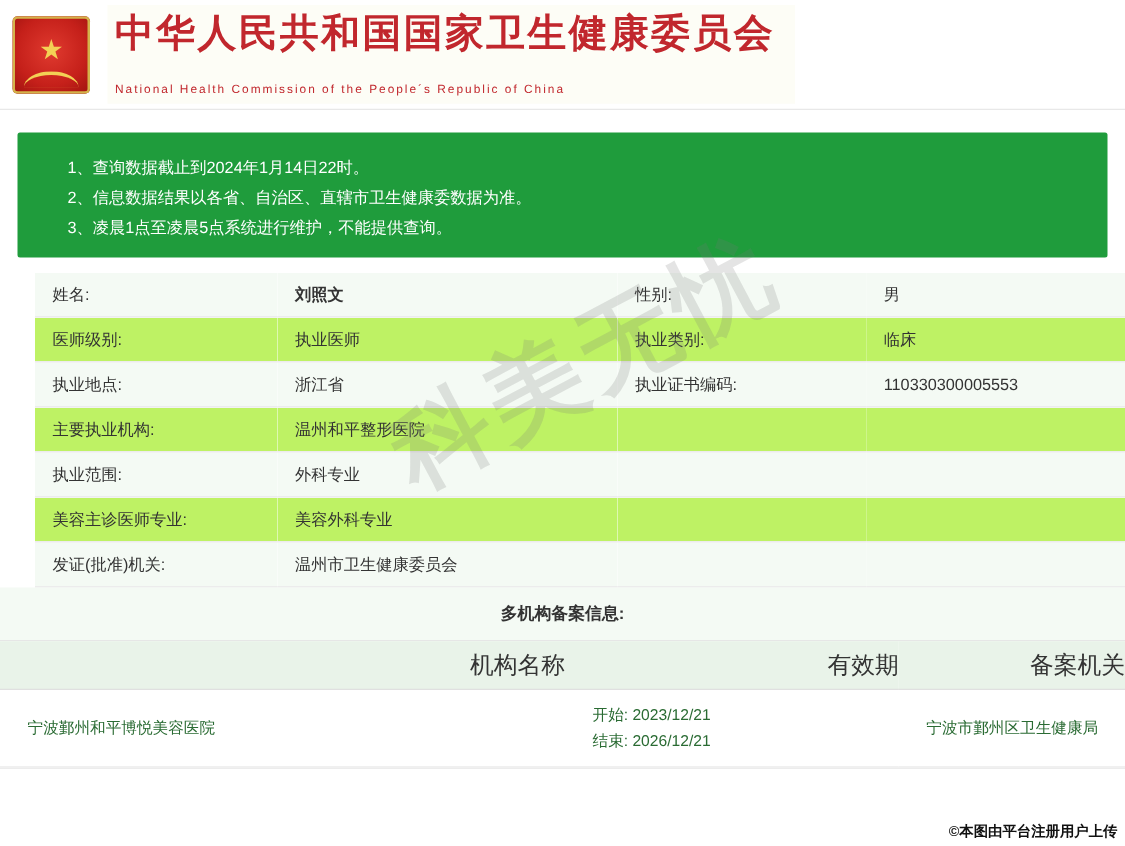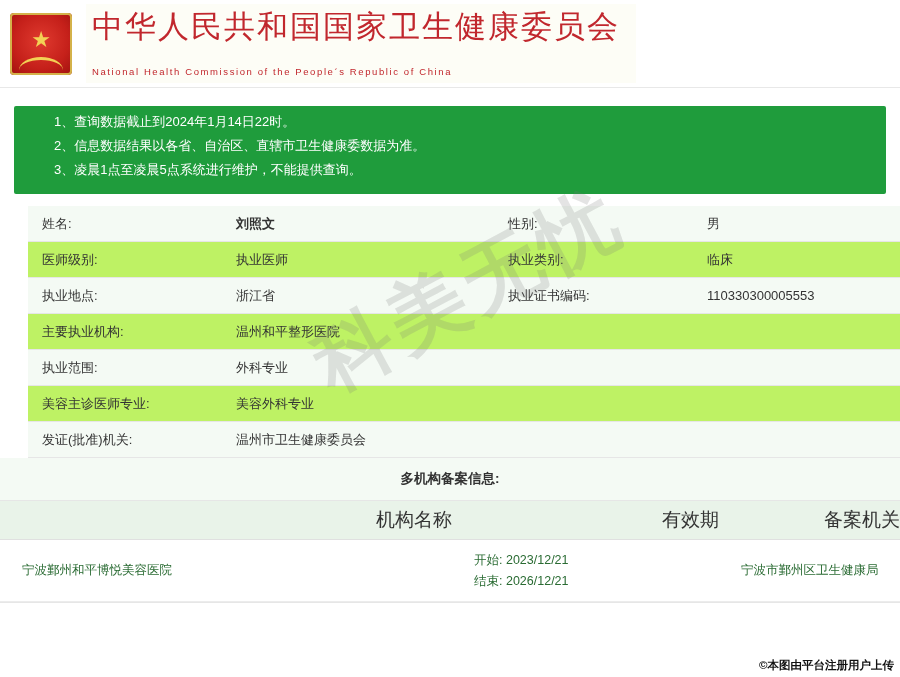--- a/index.html
+++ b/index.html
@@ -63,7 +63,7 @@
   .title-cn {
     font-family: "Liberation Serif", "DejaVu Serif", serif;
     font-size: 31px;
-    font-weight: normal;
+    font-weight: bold;
     color: #c1272d;
     letter-spacing: 2px;
     line-height: 1.25;

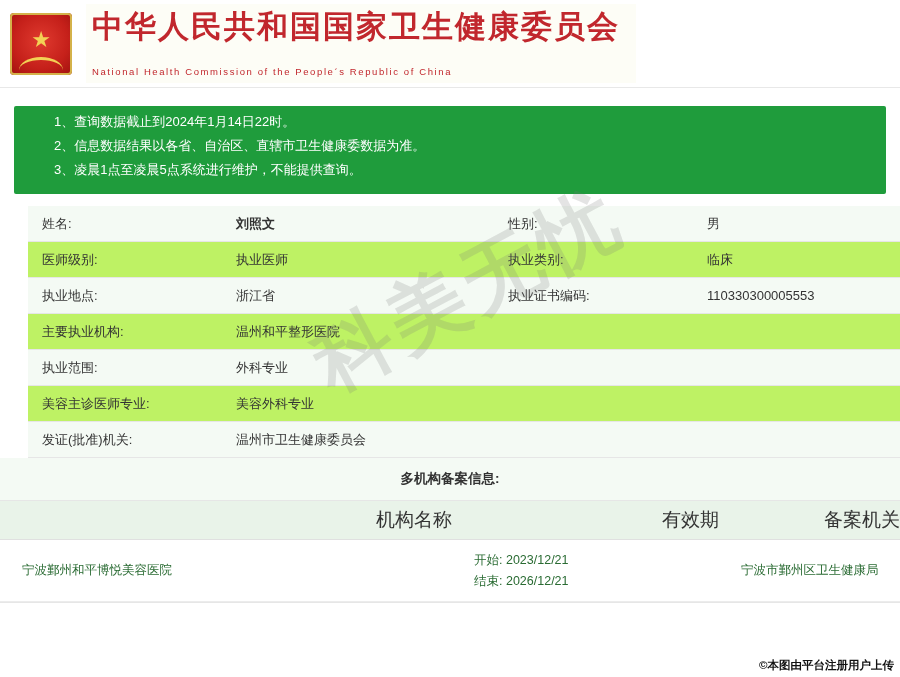--- a/index.html
+++ b/index.html
@@ -85,7 +85,7 @@
     background: #1f9c3c;
     color: #ffffff;
     border-radius: 2px;
-    padding: 4px 10px 12px 40px;
+    padding: 16px 10px 12px 40px;
     line-height: 1.85;
     font-size: 13px;
   }

